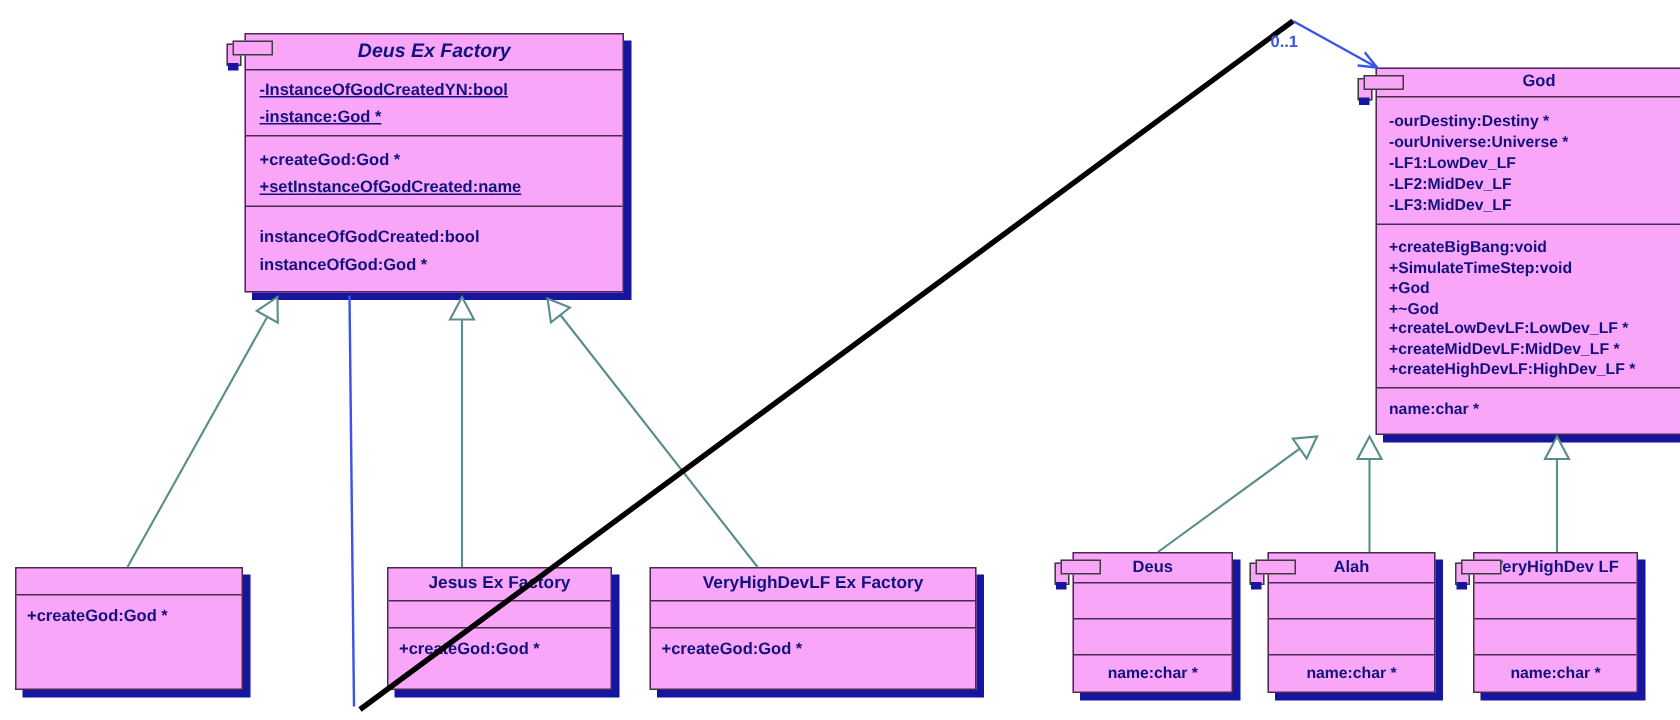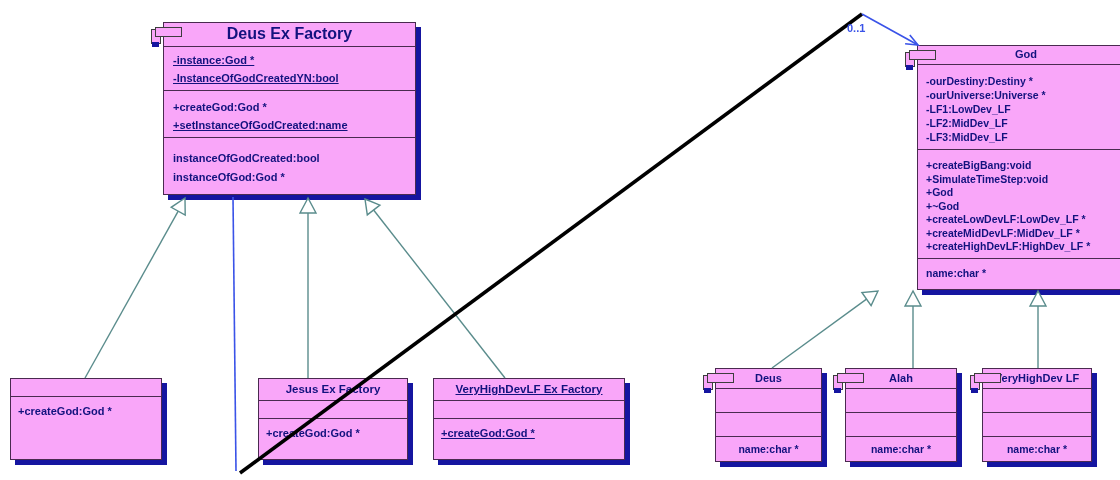--- a/index.html
+++ b/index.html
@@ -32,7 +32,7 @@
   .cicon .dot  { position:absolute; left:1px; top:15px; width:7px; height:5px; background:#1515A0; }
   
   #deus   { left:163px; top:22px;  width:253px; height:173px; }
-  #deus .title { height:24px; line-height:22px; font-size:16px; }
+  #deus .title { height:24px; line-height:22px; font-size:13px;font-style:italic; }
   #deus .sec   { font-size:11px; line-height:18px; padding:4px 9px 0; }
   #deus .attrs { height:44px; }
   #deus .ops   { height:47px; padding-top:7px; }

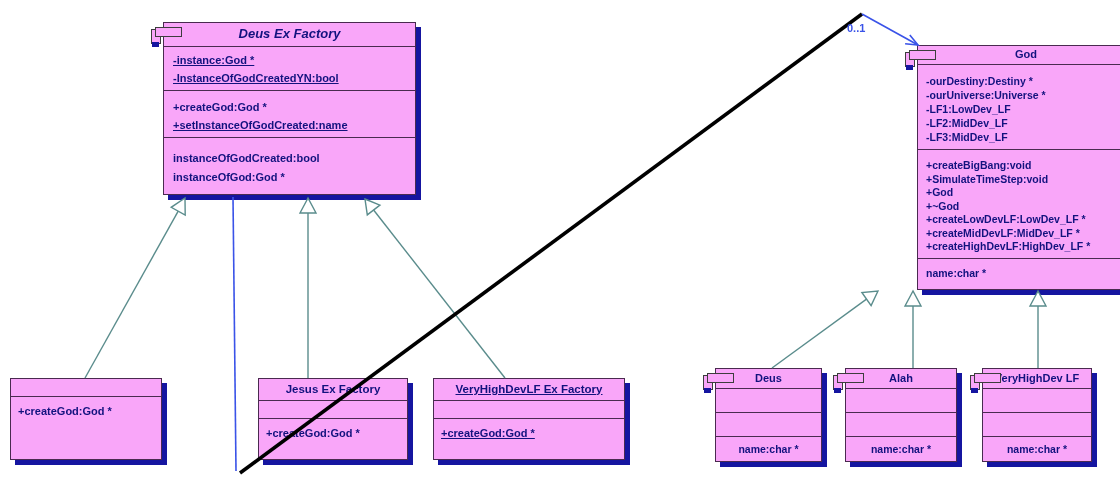--- a/index.html
+++ b/index.html
@@ -77,8 +77,8 @@
       </div>
     <div class="title">Deus Ex Factory</div>
     <div class="sec attrs">
+      <div class="m u">-InstanceOfGodCreatedYN:bool</div>
       <div class="m u">-instance:God *</div>
-      <div class="m u">-InstanceOfGodCreatedYN:bool</div>
     </div>
     <div class="sec ops">
       <div class="m">+createGod:God *</div>

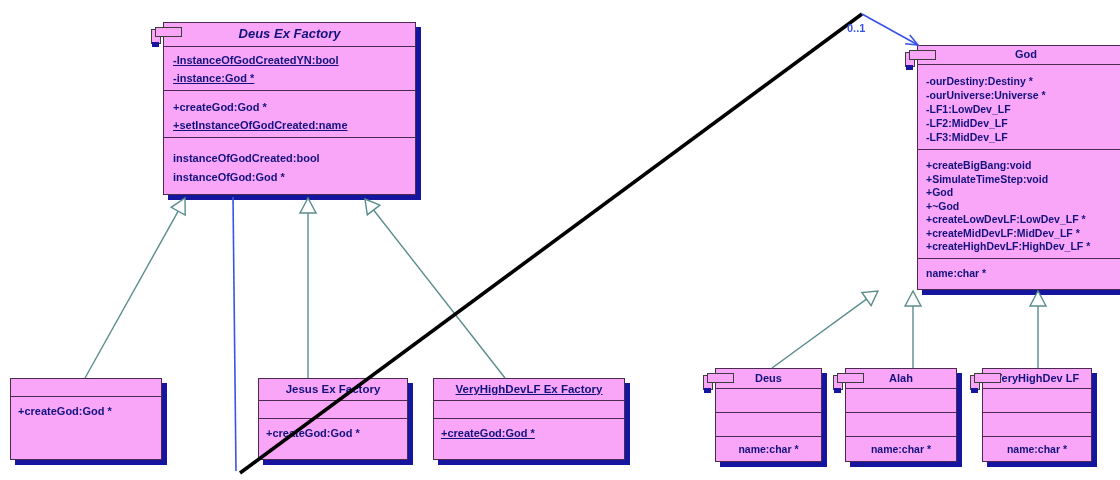--- a/index.html
+++ b/index.html
@@ -48,7 +48,7 @@
   .subL { width:152px; height:82px; top:378px; }
   #alahEx  { left:10px;  }
   #jesusEx { left:258px; width:150px; }
-  #vhdEx   { left:433px; width:192px;text-decoration:underline; }
+  #vhdEx   { left:433px; width:218px; }
   .subL .title { height:22px; line-height:20px; font-size:11.5px; }
   .subL .empty { height:18px; }
   .subL .ops   { height:39px; font-size:11px; padding:8px 7px 0; }

